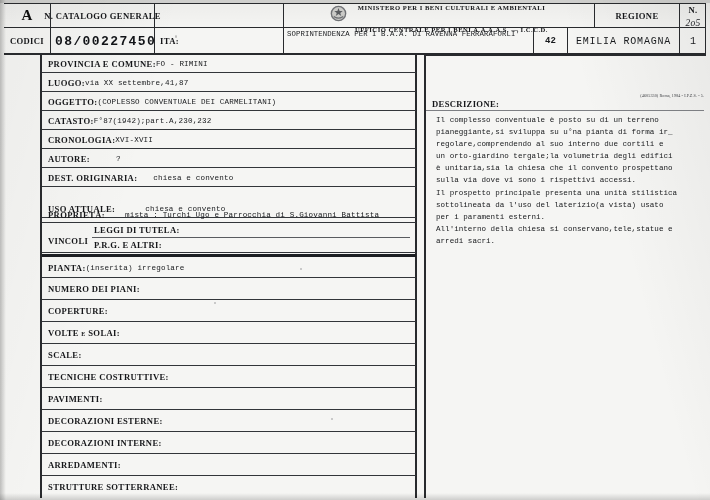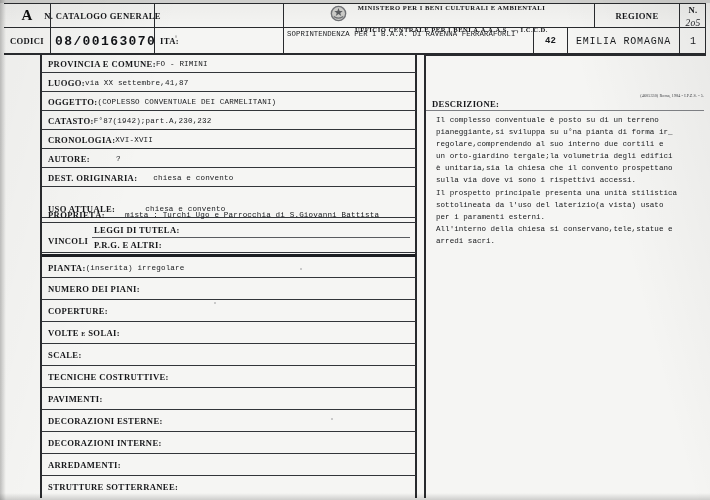--- a/index.html
+++ b/index.html
@@ -163,7 +163,7 @@
     </div>
 
     <div class="hcell" id="cat-num">
-      <span class="num">08/00163070</span>
+      <span class="num">08/00227450</span>
     </div>
     <div class="hcell" id="ita">
       <span class="lbl sc">ITA:</span>

